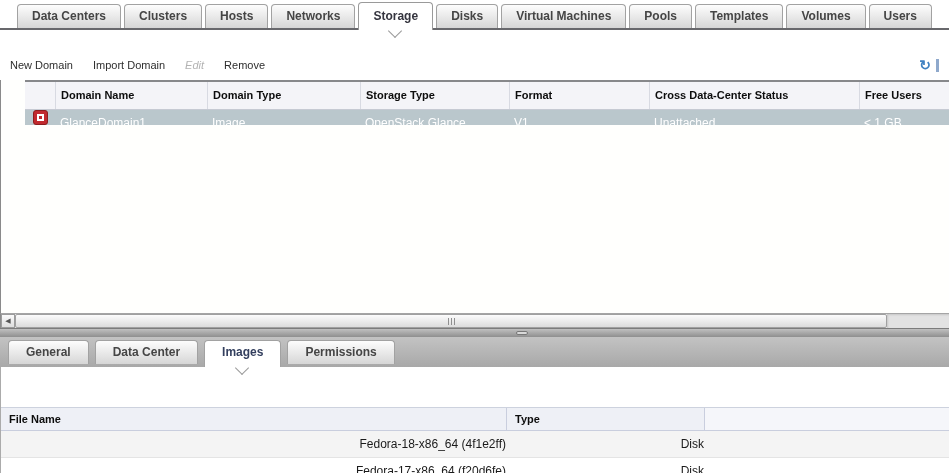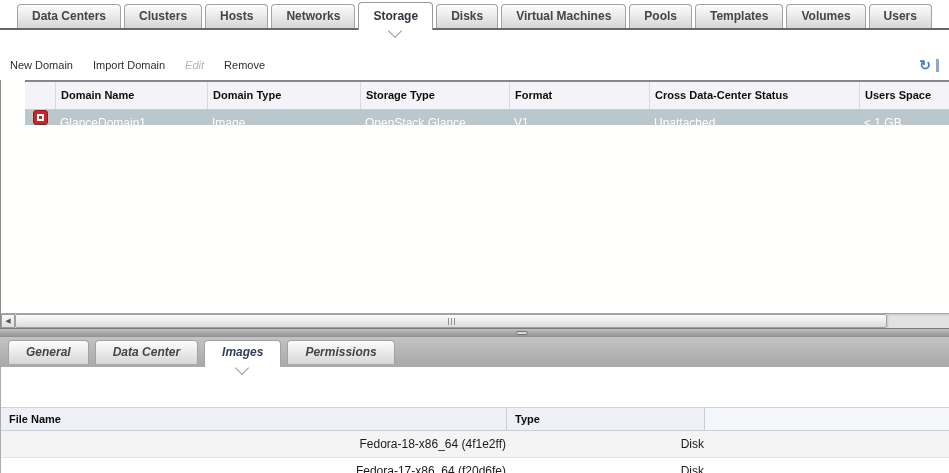--- a/index.html
+++ b/index.html
@@ -234,7 +234,7 @@
         <div class="cell">Storage Type</div>
         <div class="cell">Format</div>
         <div class="cell">Cross Data-Center Status</div>
-        <div class="cell">Users Space</div>
+        <div class="cell">Free Users</div>
       </div>
     <div id="storage-body">
         <div class="g-row selected">

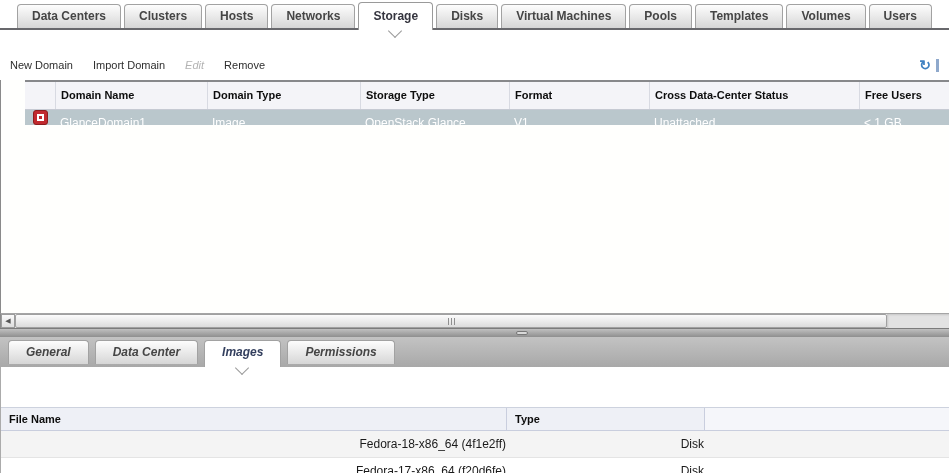--- a/index.html
+++ b/index.html
@@ -151,7 +151,6 @@
     display: flex; align-items: flex-end;
     gap: 6px; padding: 4px 0 0 8px;
     background: linear-gradient(#c3c3c3, #a8a8a8);
-    font-style: italic;
   }
   .detail-tabbar .tab { flex: 0 0 auto; padding: 0 17px; height: 24px; margin-bottom: 3px; }
   .detail-tabbar .tab.active {

